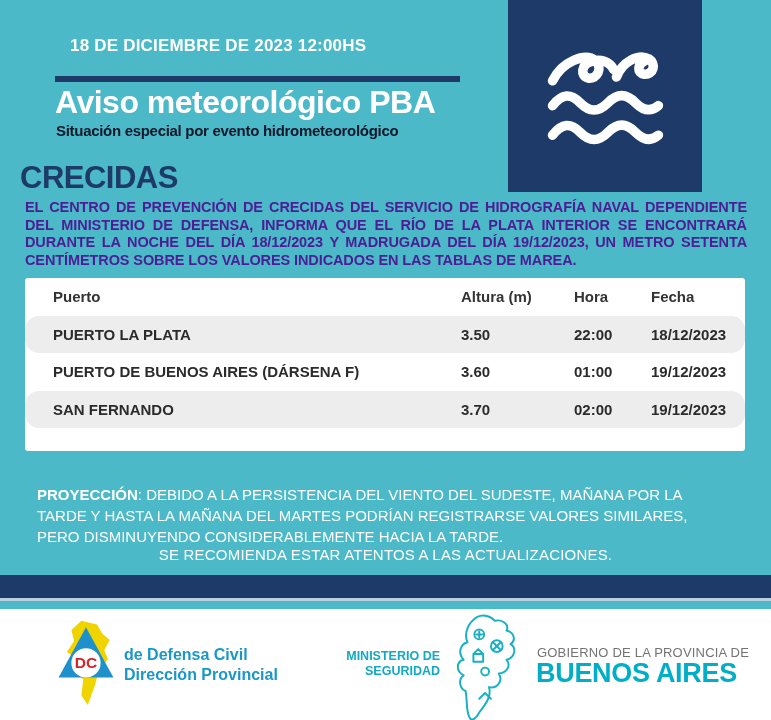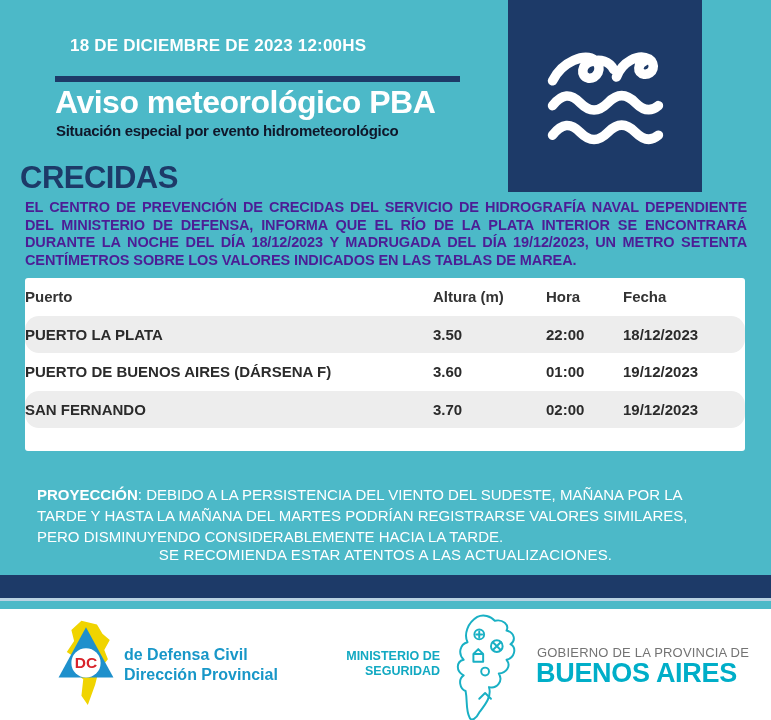--- a/index.html
+++ b/index.html
@@ -31,7 +31,7 @@
   .tide-table { position:absolute; left:25px; top:278px; width:720px;
                 background:#ffffff; border-radius:3px; padding-bottom:23px; }
   .t-row { display:grid; grid-template-columns:408px 113px 77px 1fr;
-           align-items:center; height:37.5px; padding:0 0;
+           align-items:center; height:37.5px; padding:0 28px;
            font-size:15px; font-weight:700; color:#2b2b2b; }
   .t-row.header { color:#333333; }
   .t-row.shade { background:#ededed;border-radius:14px; }

